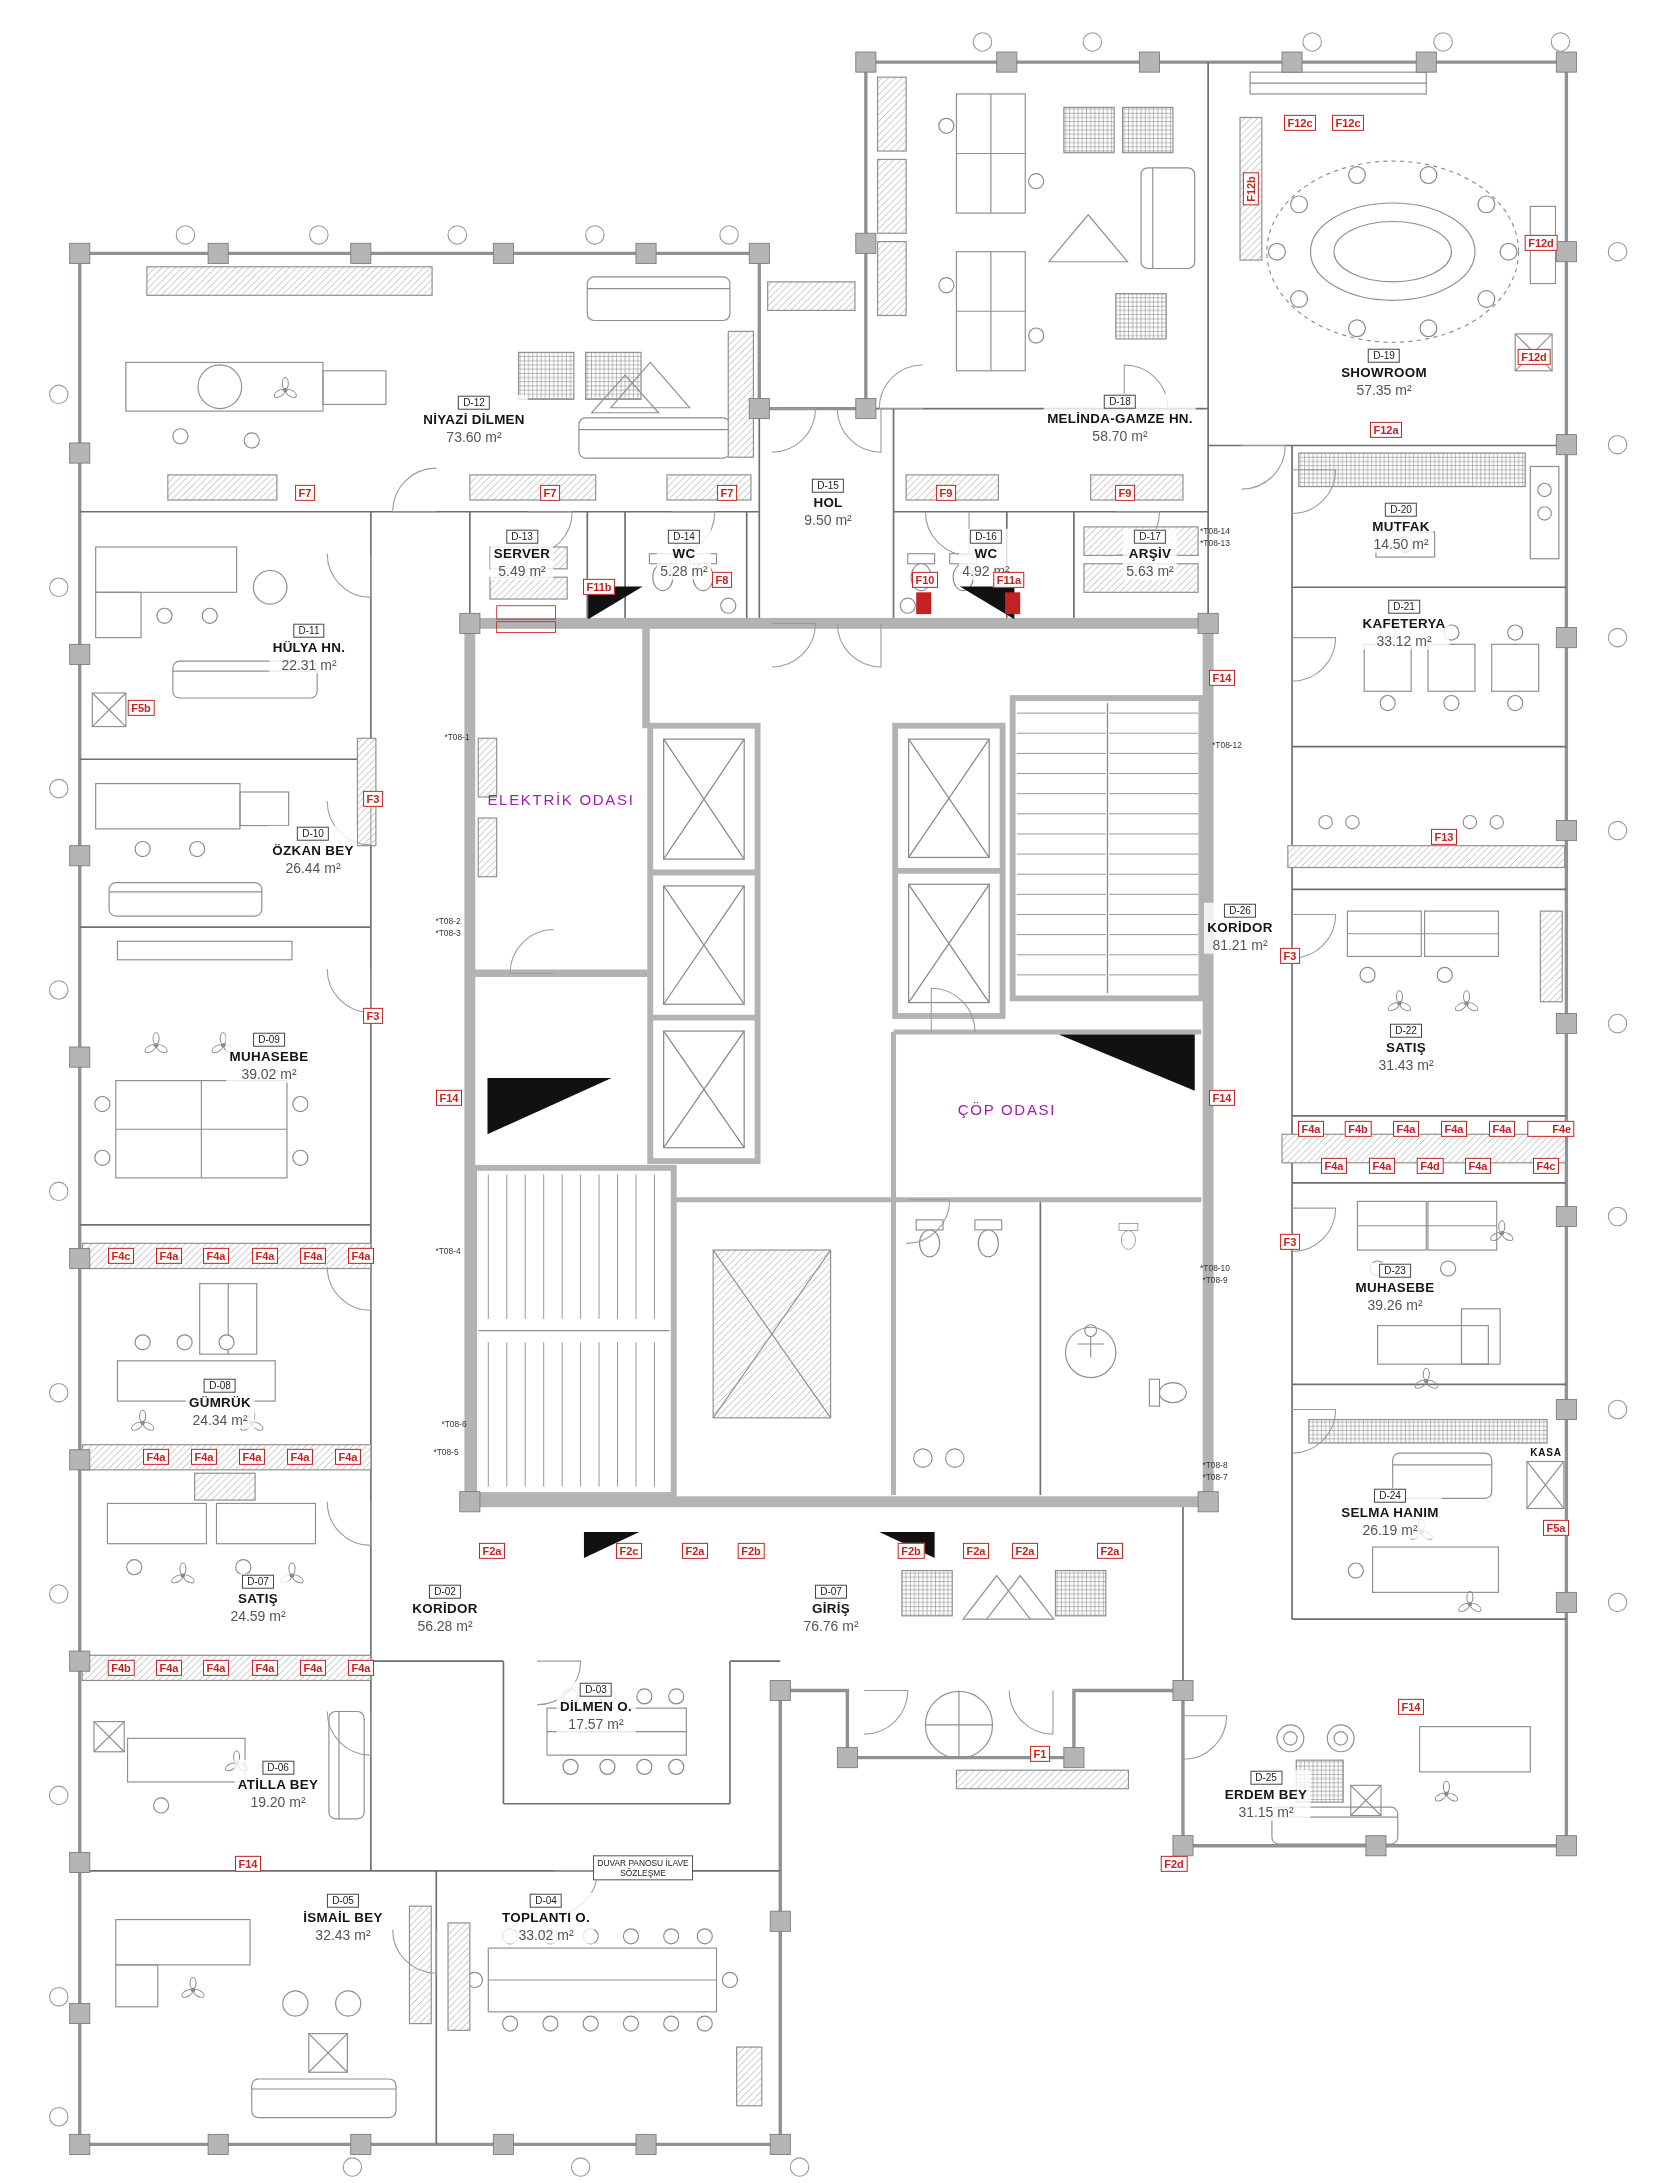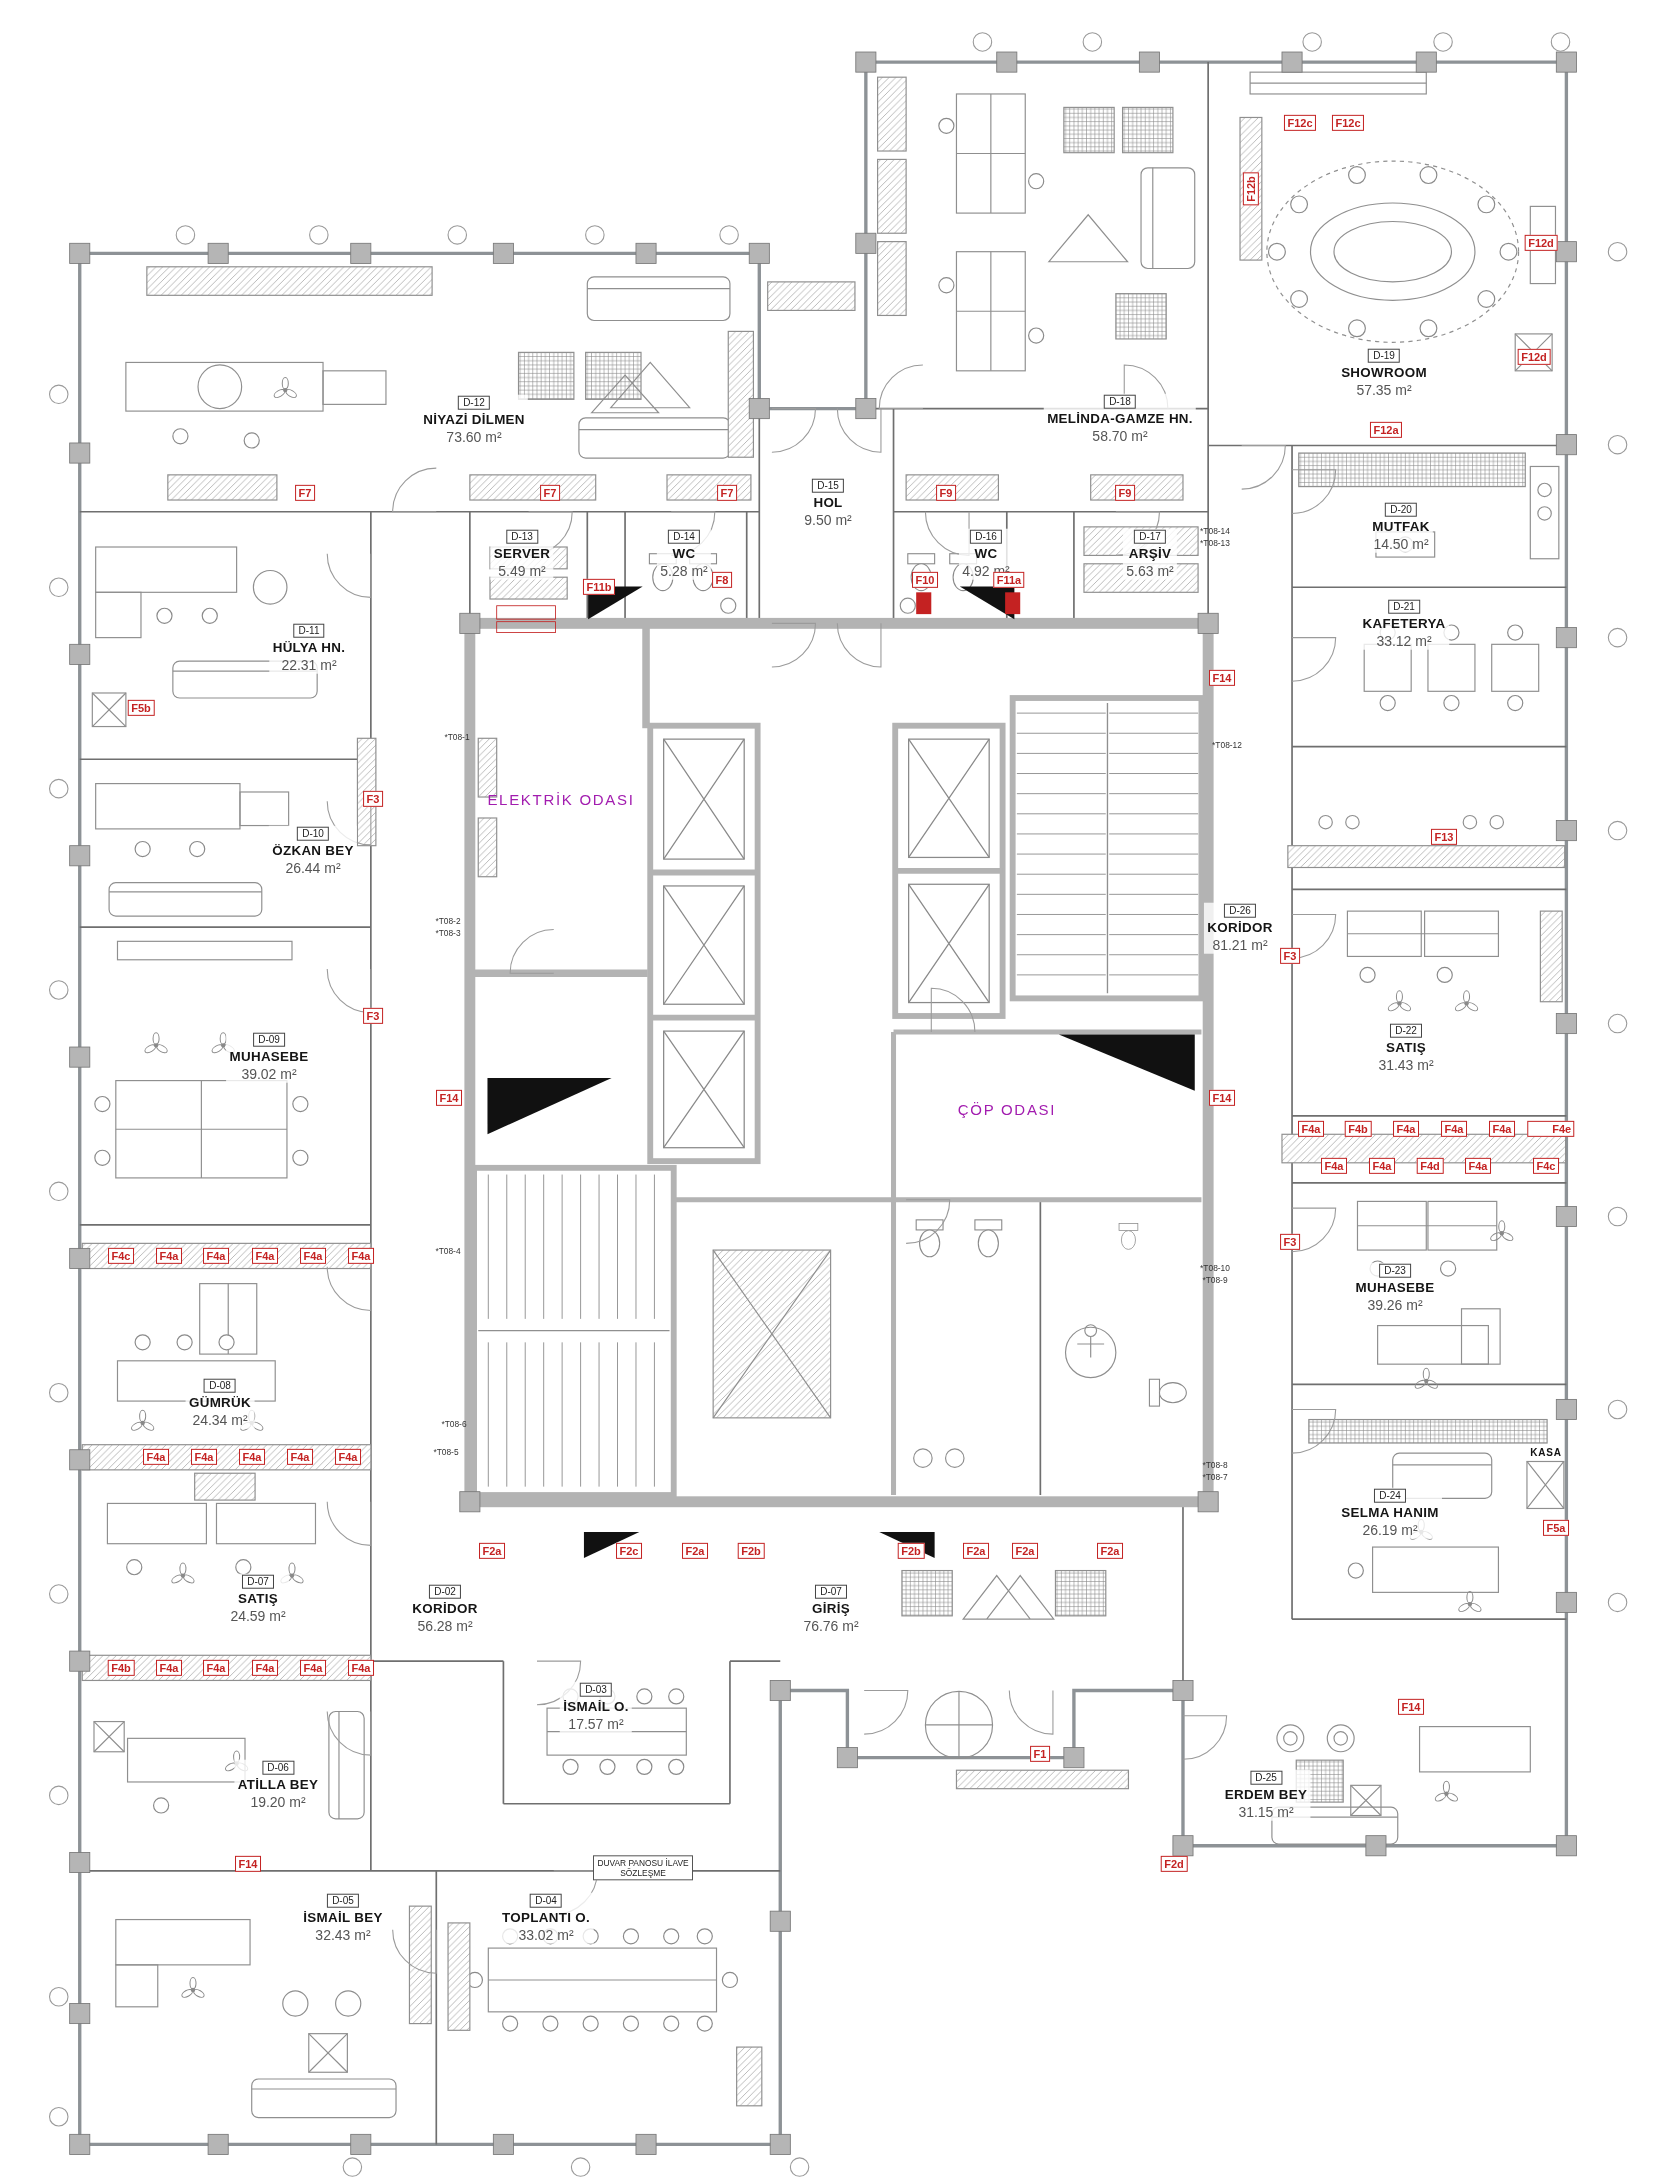--- a/index.html
+++ b/index.html
@@ -638,7 +638,7 @@
       </div>
       <div class="room-label" style="left: 596px; top: 1707px;">
         <span class="rcode">D-03</span>
-        <span class="rname">İSMAİL O.</span>
+        <span class="rname">DİLMEN O.</span>
         <span class="rarea">17.57 m²</span>
       </div>
       <div class="room-label" style="left: 445px; top: 1609px;">

